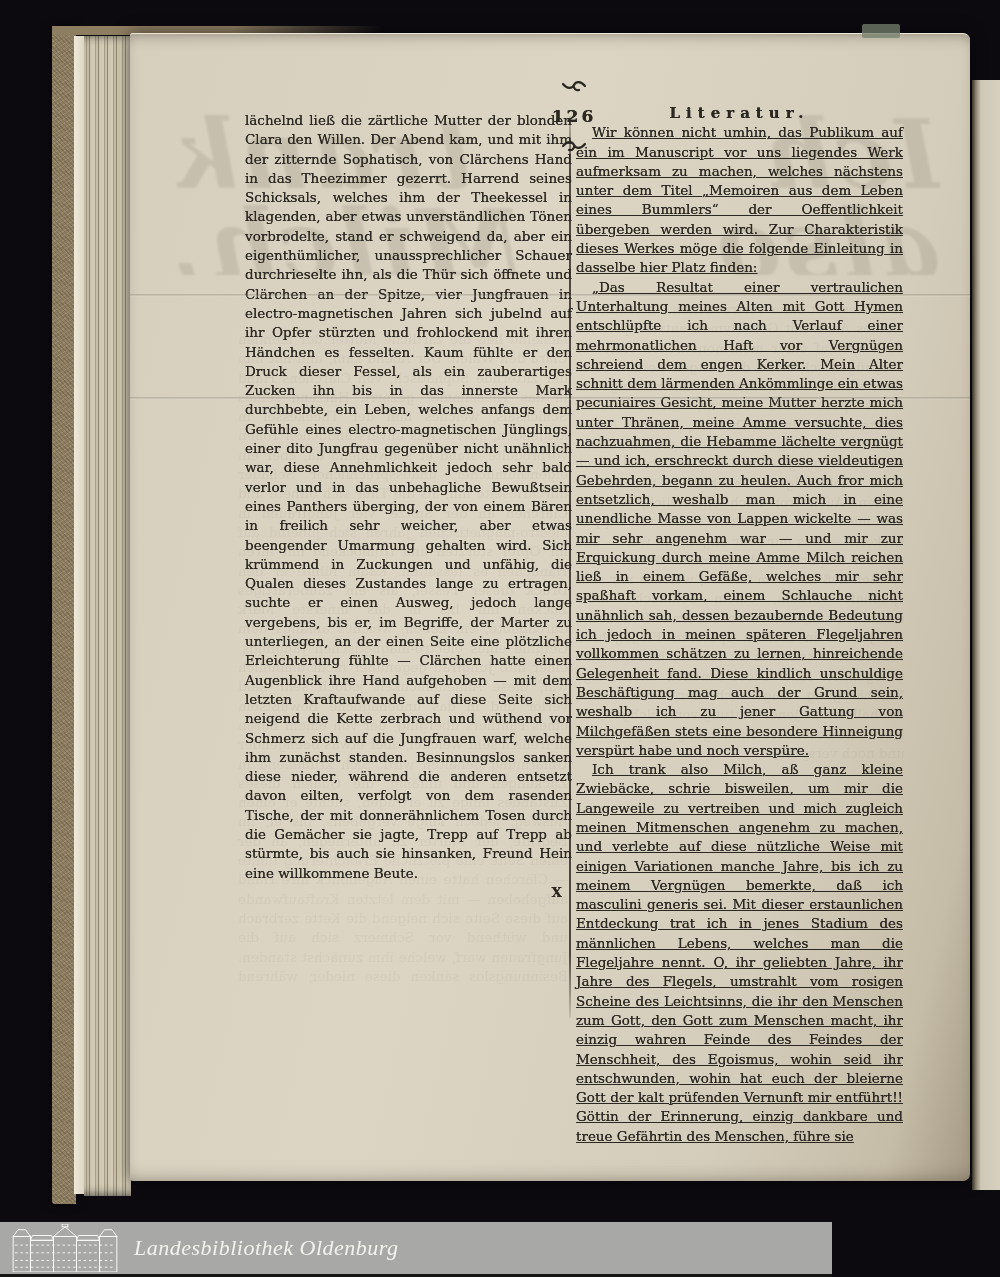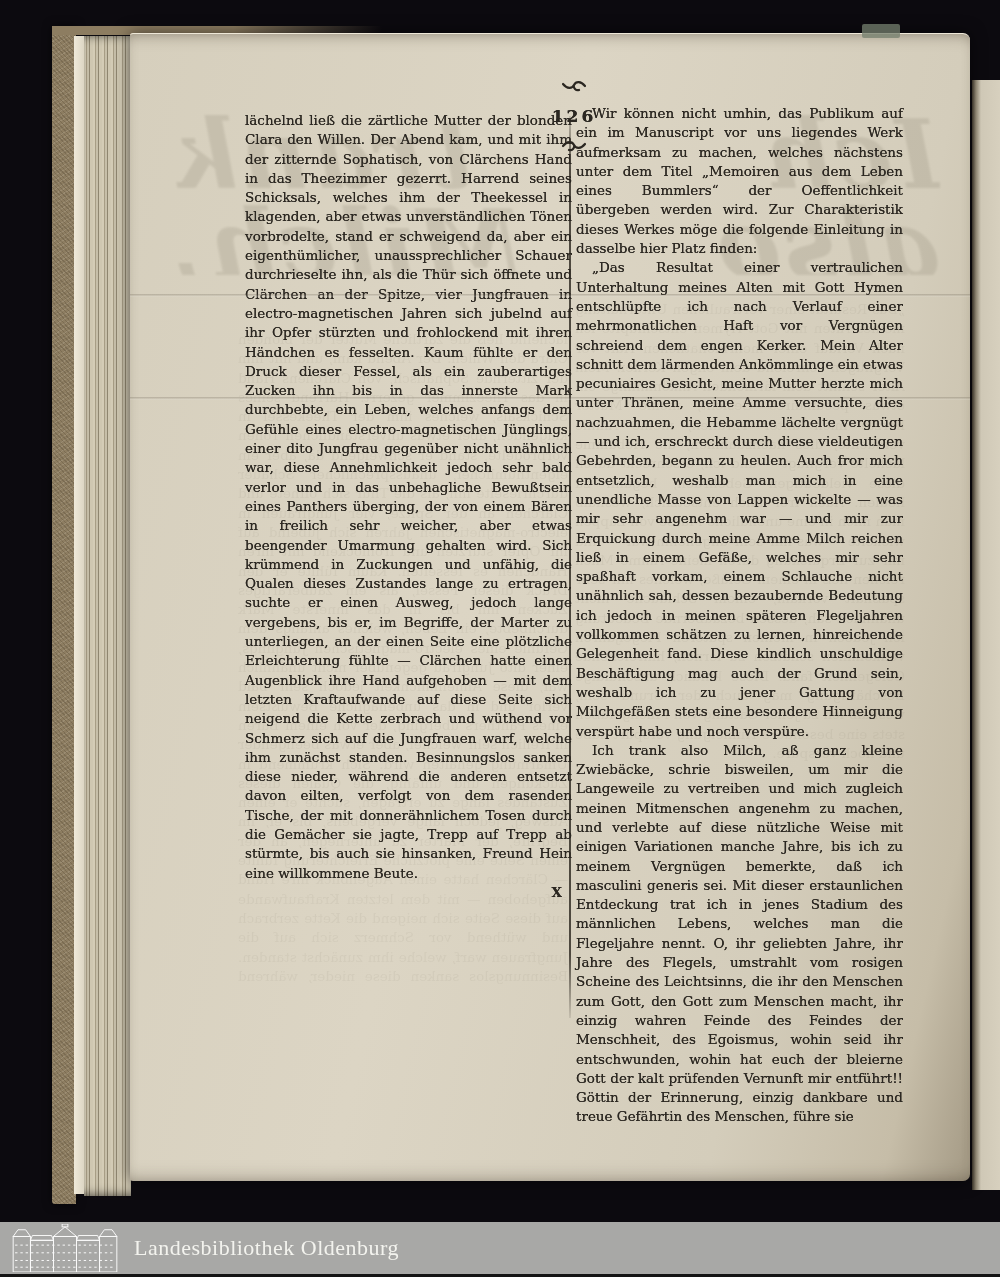--- a/index.html
+++ b/index.html
@@ -176,6 +176,7 @@
 </div>
 
 <div class="abs col col-right">
+  <p class="literatur-heading">Literatur.</p>
   <p class="indent">Wir können nicht umhin, das Publikum auf ein im Manuscript vor uns liegendes Werk aufmerksam zu machen, welches nächstens unter dem Titel „Memoiren aus dem Leben eines Bummlers“ der Oeffentlichkeit übergeben werden wird. Zur Charakteristik dieses Werkes möge die folgende Einleitung in dasselbe hier Platz finden:</p>
   <p class="indent">„Das Resultat einer vertraulichen Unterhaltung meines Alten mit Gott Hymen entschlüpfte ich nach Verlauf einer mehrmonatlichen Haft vor Vergnügen schreiend dem engen Kerker. Mein Alter schnitt dem lärmenden Ankömmlinge ein etwas pecuniaires Gesicht, meine Mutter herzte mich unter Thränen, meine Amme versuchte, dies nachzuahmen, die Hebamme lächelte vergnügt — und ich, erschreckt durch diese vieldeutigen Gebehrden, begann zu heulen. Auch fror mich entsetzlich, weshalb man mich in eine unendliche Masse von Lappen wickelte — was mir sehr angenehm war — und mir zur Erquickung durch meine Amme Milch reichen ließ in einem Gefäße, welches mir sehr spaßhaft vorkam, einem Schlauche nicht unähnlich sah, dessen bezaubernde Bedeutung ich jedoch in meinen späteren Flegeljahren vollkommen schätzen zu lernen, hinreichende Gelegenheit fand. Diese kindlich unschuldige Beschäftigung mag auch der Grund sein, weshalb ich zu jener Gattung von Milchgefäßen stets eine besondere Hinneigung verspürt habe und noch verspüre.</p>
   <p class="indent">Ich trank also Milch, aß ganz kleine Zwiebäcke, schrie bisweilen, um mir die Langeweile zu vertreiben und mich zugleich meinen Mitmenschen angenehm zu machen, und verlebte auf diese nützliche Weise mit einigen Variationen manche Jahre, bis ich zu meinem Vergnügen bemerkte, daß ich masculini generis sei. Mit dieser erstaunlichen Entdeckung trat ich in jenes Stadium des männlichen Lebens, welches man die Flegeljahre nennt. O, ihr geliebten Jahre, ihr Jahre des Flegels, umstrahlt vom rosigen Scheine des Leichtsinns, die ihr den Menschen zum Gott, den Gott zum Menschen macht, ihr einzig wahren Feinde des Feindes der Menschheit, des Egoismus, wohin seid ihr entschwunden, wohin hat euch der bleierne Gott der kalt prüfenden Vernunft mir entführt!! Göttin der Erinnerung, einzig dankbare und treue Gefährtin des Menschen, führe sie</p>

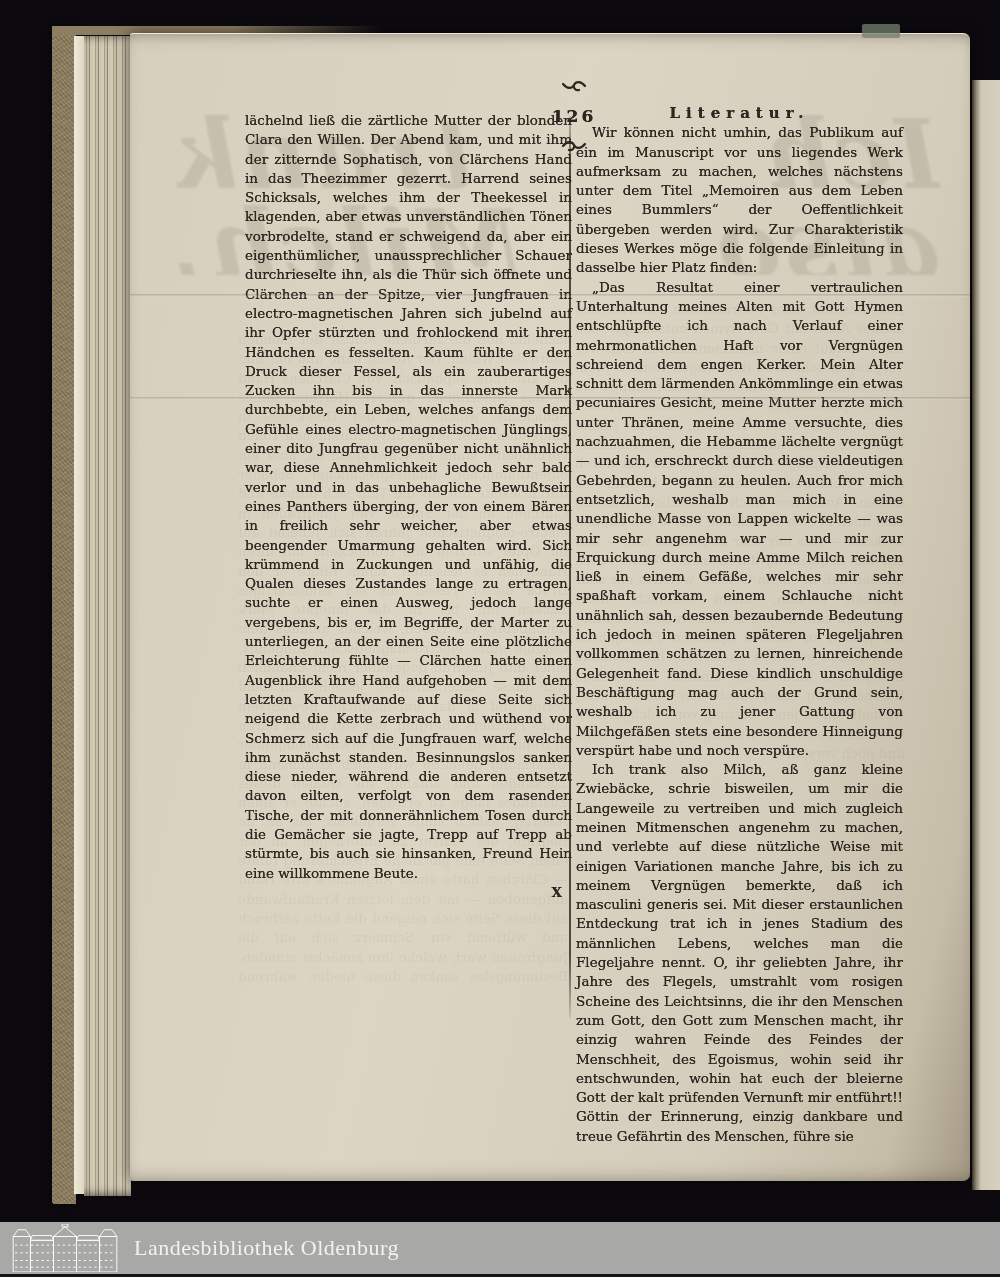--- a/index.html
+++ b/index.html
@@ -103,7 +103,7 @@
     z-index:3;
   }
   .col p{margin:0;}
-  .col p.indent{text-indent:16px;}
+  .col p.indent{text-indent:16px;text-decoration:underline;}
   .col-left{left:245px;top:111px;width:327px;}
   .col-right{left:576px;top:104px;width:327px;}
   .literatur-heading{

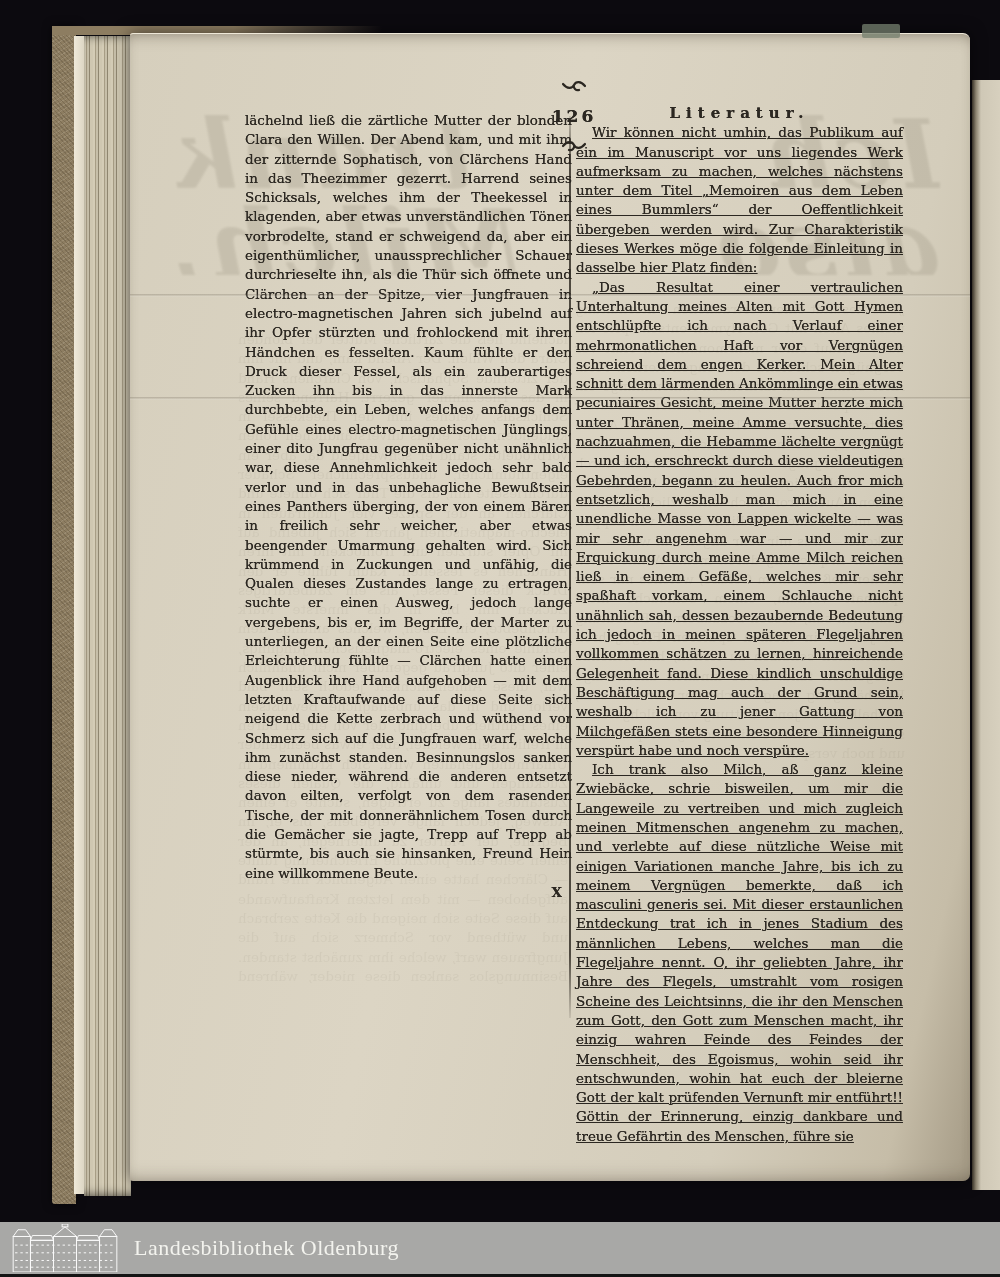--- a/index.html
+++ b/index.html
@@ -121,12 +121,13 @@
 
   
   .footer-bar{
-    left:0;top:1222px;width:1000px;height:55px;
+    left:0;top:1222px;width:832px;height:55px;
     background:#a8a8a6;
     border-bottom:3px solid #141414;
     box-sizing:border-box;
     display:flex;align-items:center;
     z-index:10;
+    font-style:italic;
   }
   .footer-logo{
     position:absolute;left:7px;bottom:2px;height:48px;width:116px;

